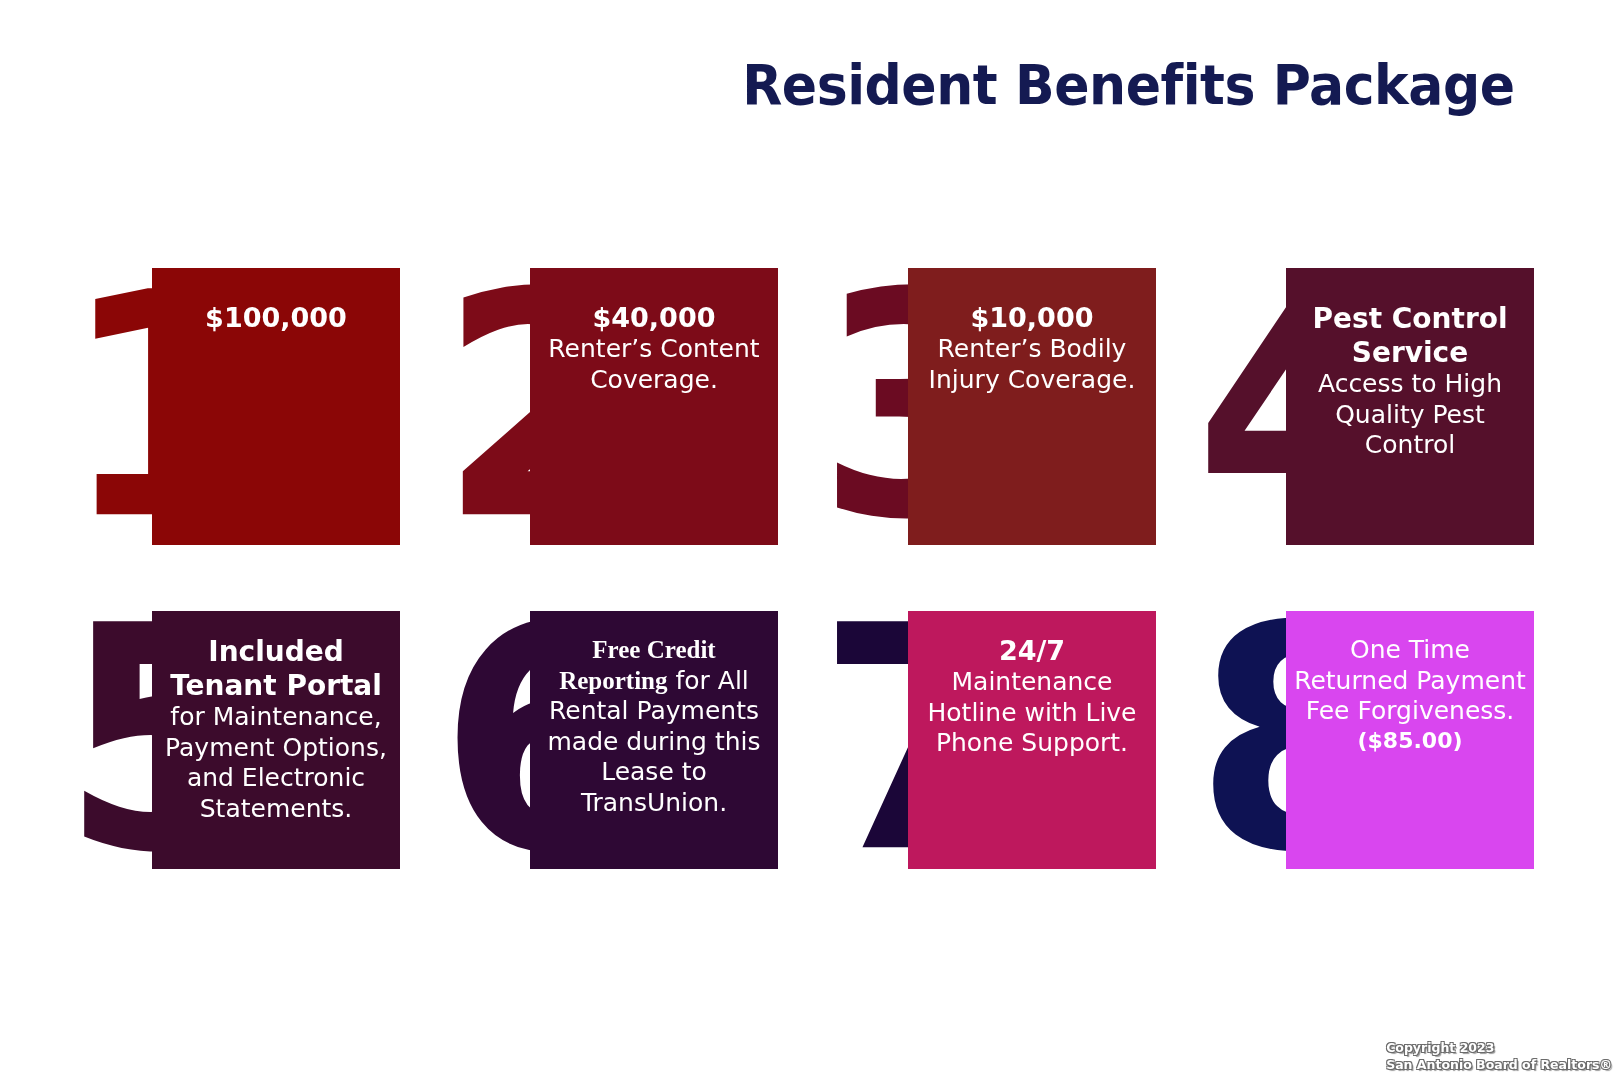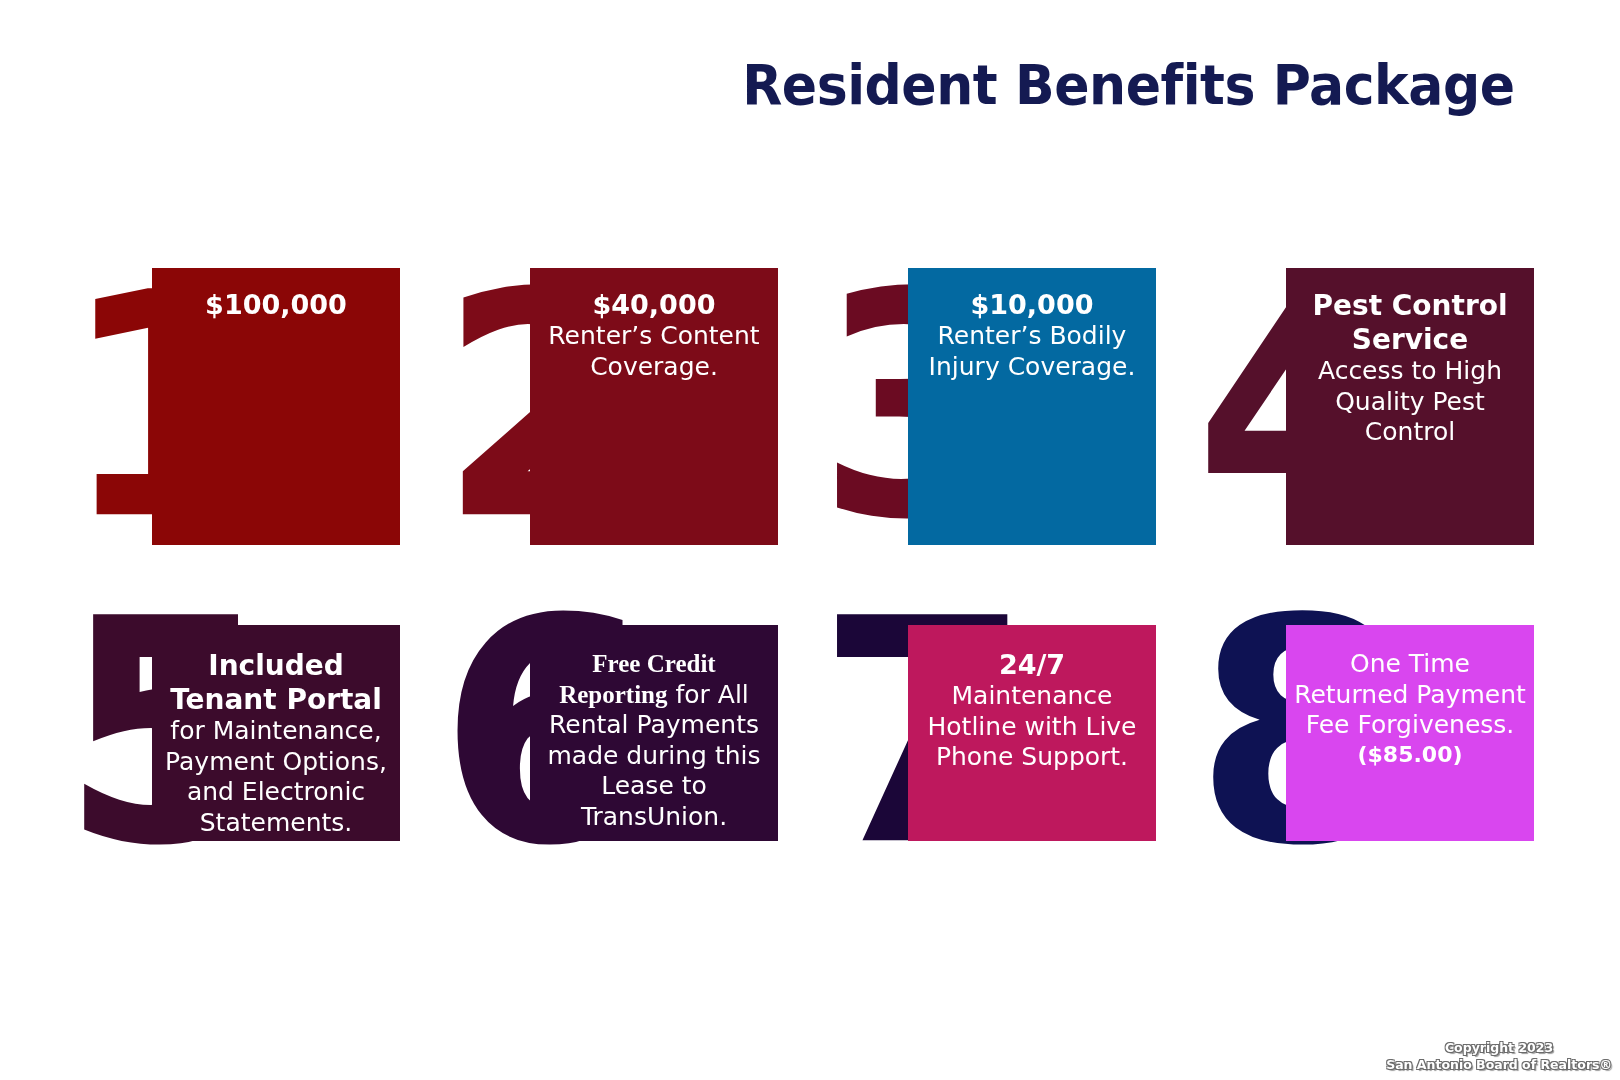--- a/index.html
+++ b/index.html
@@ -61,7 +61,7 @@
     width: 248px;
     height: 100%;
     box-sizing: border-box;
-    padding: 21px 8px 10px 8px;
+    padding: 34px 8px 10px 8px;
     z-index: 2;
   }
 

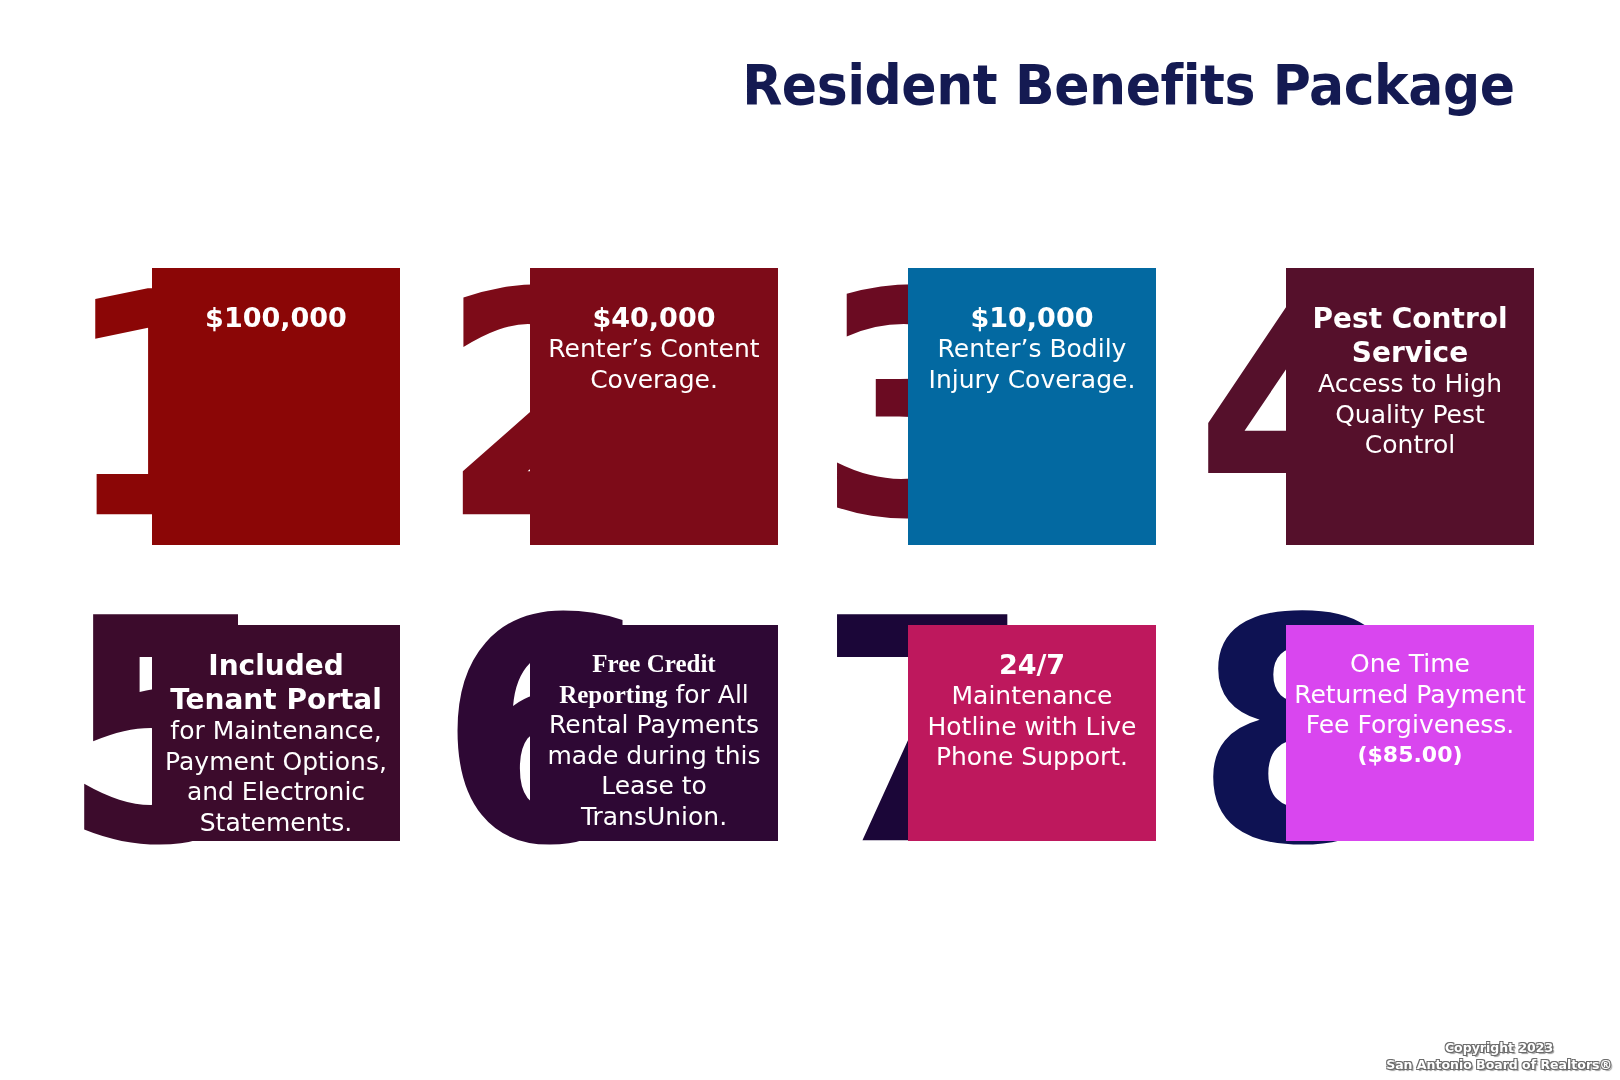--- a/index.html
+++ b/index.html
@@ -162,7 +162,7 @@
 
   <div class="benefit-card row-1 col-3">
     <div class="card-numeral" style="color: rgb(107, 11, 34);">3</div>
-    <div class="card-panel" style="background-color: #0369a1;">
+    <div class="card-panel" style="background-color: #7f1d1d;">
       <p class="card-text">
         <span class="card-head">$10,000</span><span>Renter’s Bodily Injury Coverage.</span>
       </p>

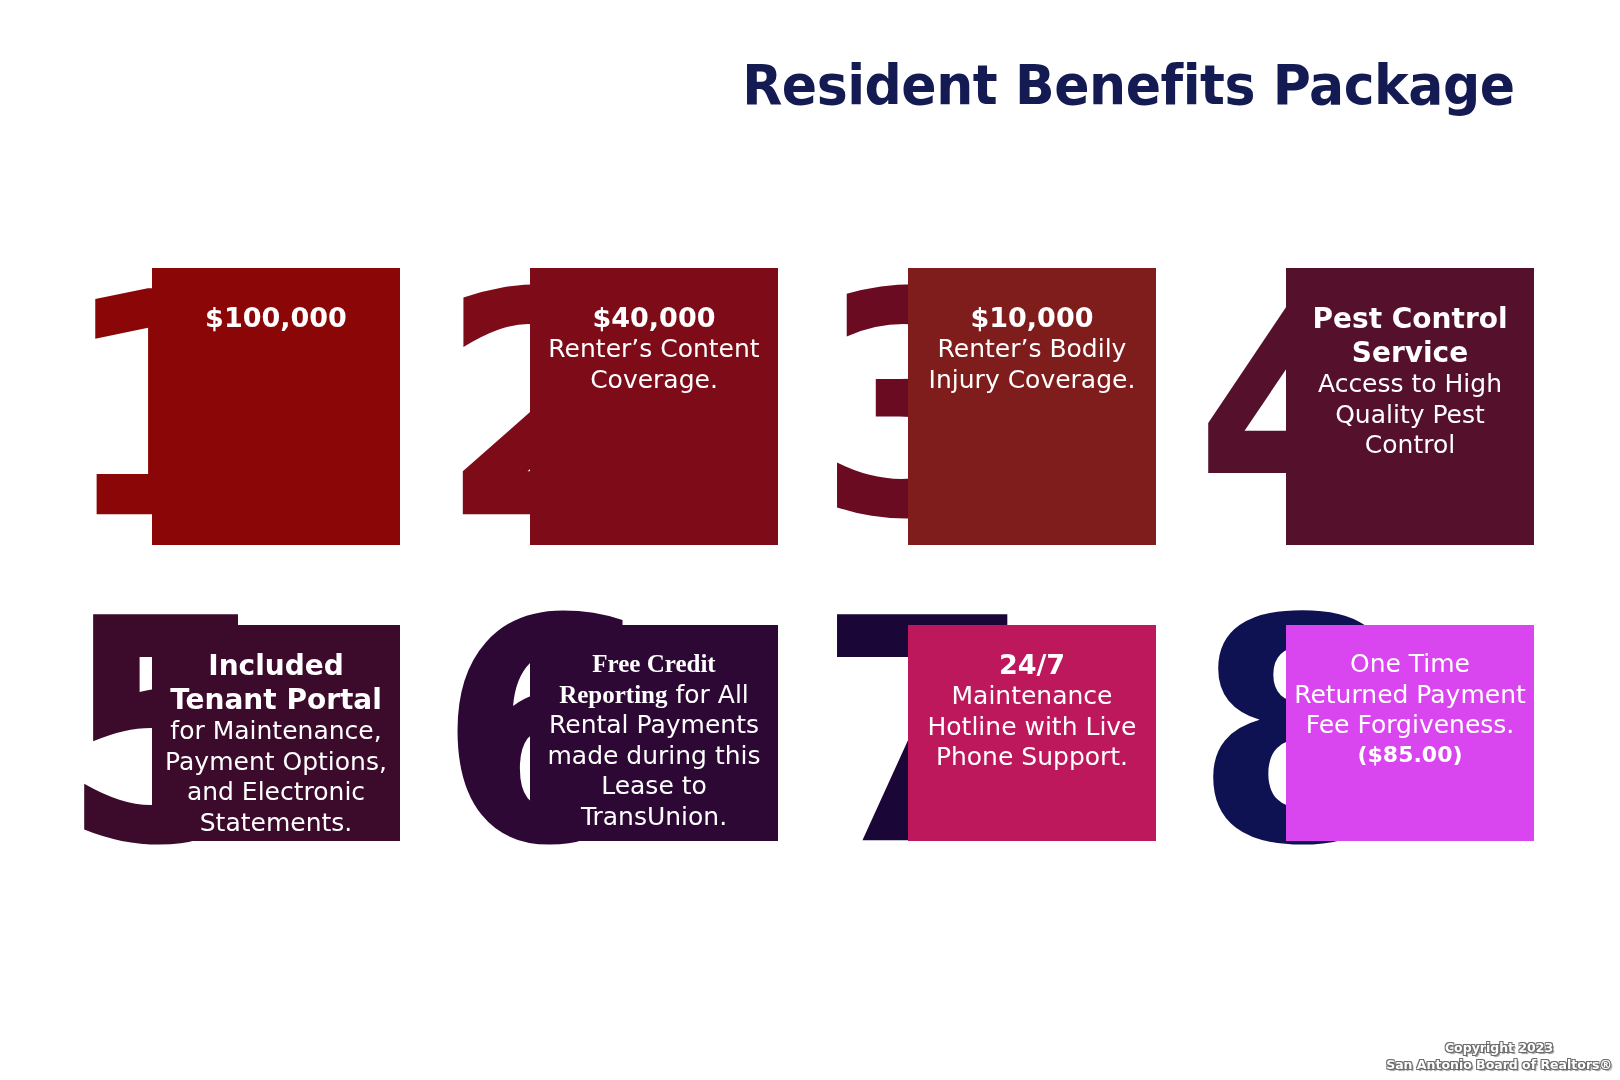--- a/index.html
+++ b/index.html
@@ -51,7 +51,7 @@
   .col-4 { left: 1286px; }
 
   .row-1 { top: 268px; height: 277px; }
-  .row-2 { top: 625px; height: 216px; }
+  .row-2 { top: 611px; height: 258px; }
 
   
   .card-panel {

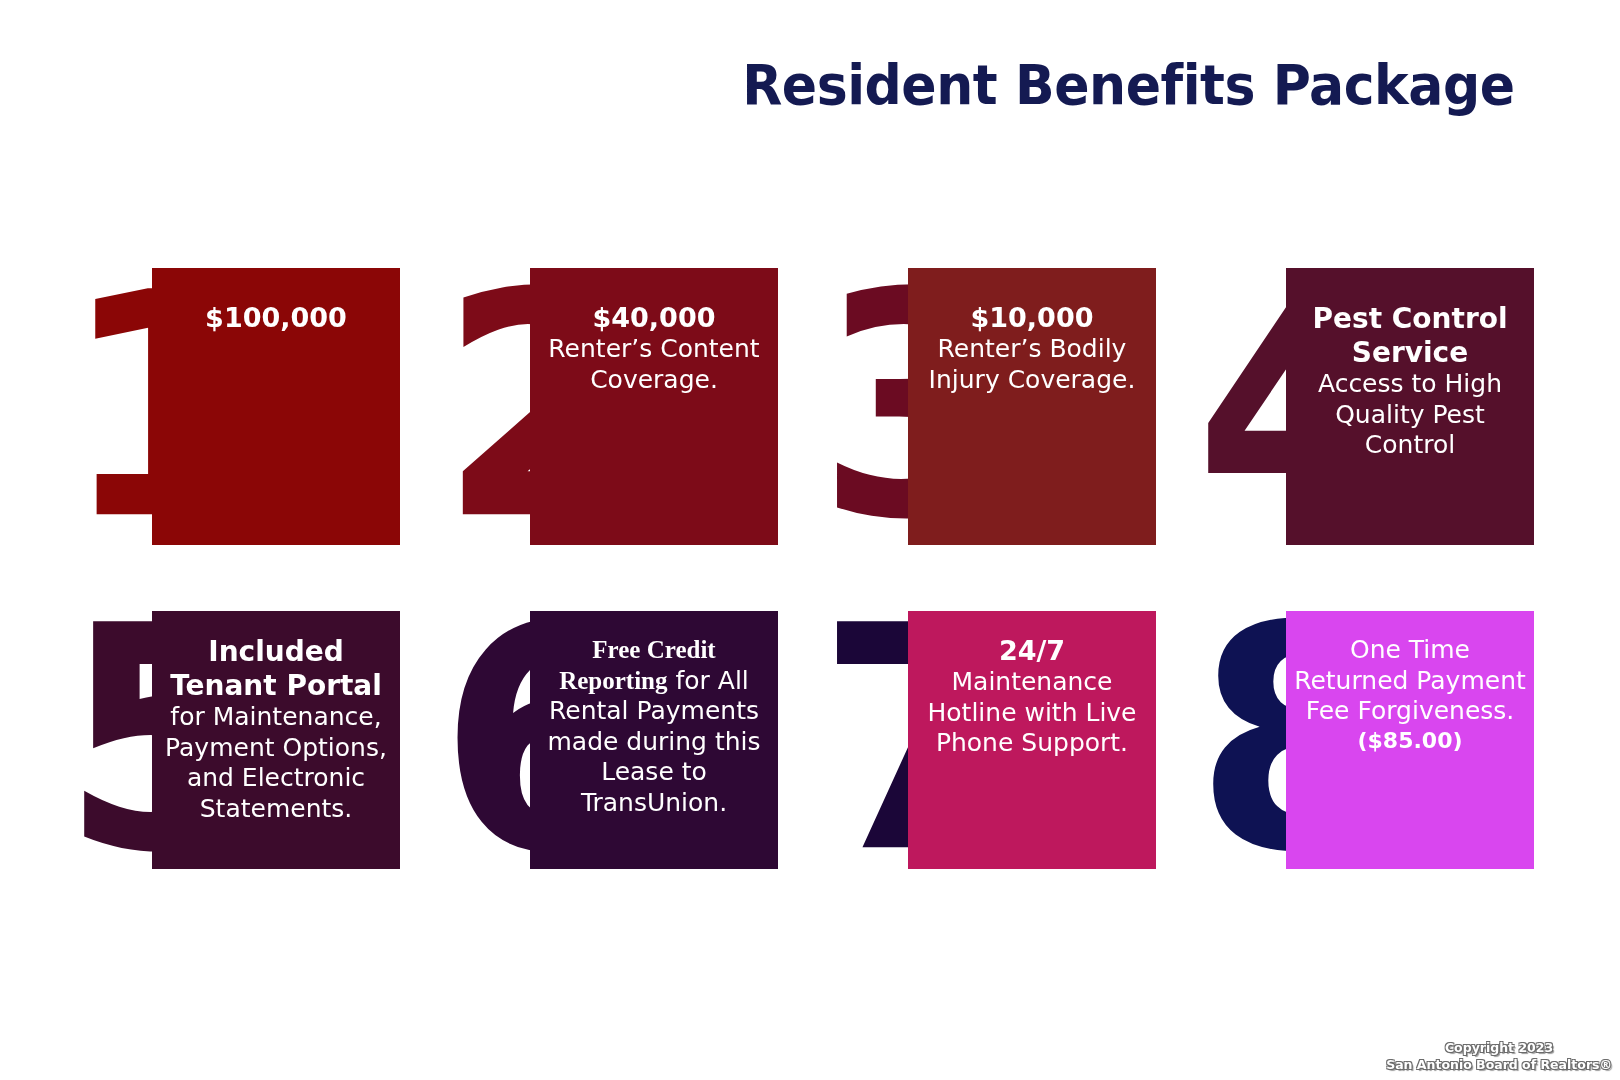--- a/index.html
+++ b/index.html
@@ -118,7 +118,7 @@
     position: absolute;
     right: 8px;
     bottom: 6px;
-    text-align: center;
+    text-align: left;
     font-family: "DejaVu Sans", "Liberation Sans", sans-serif;
     font-size: 12.5px;
     font-weight: 700;

